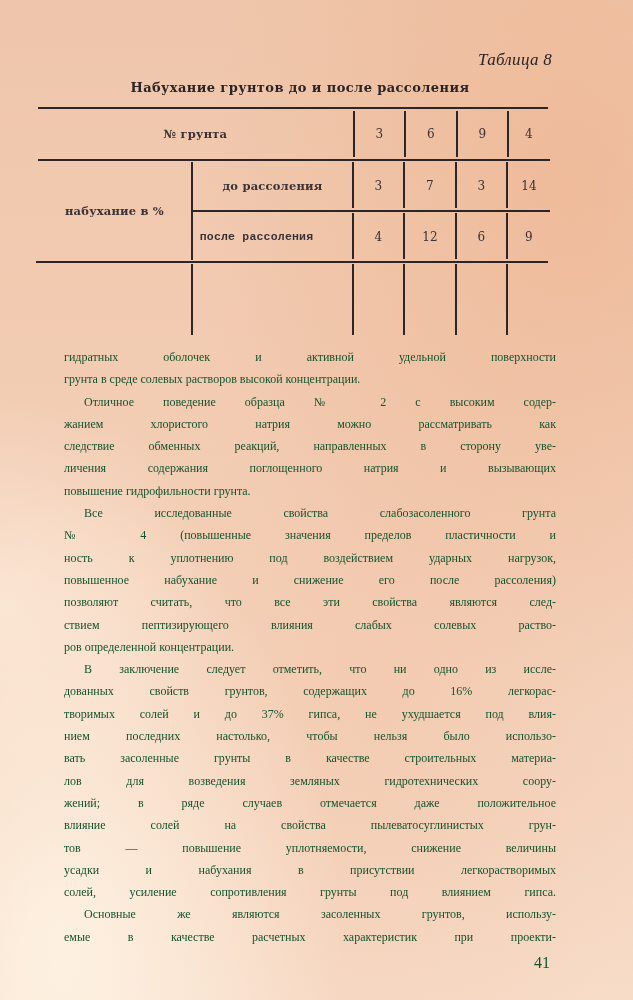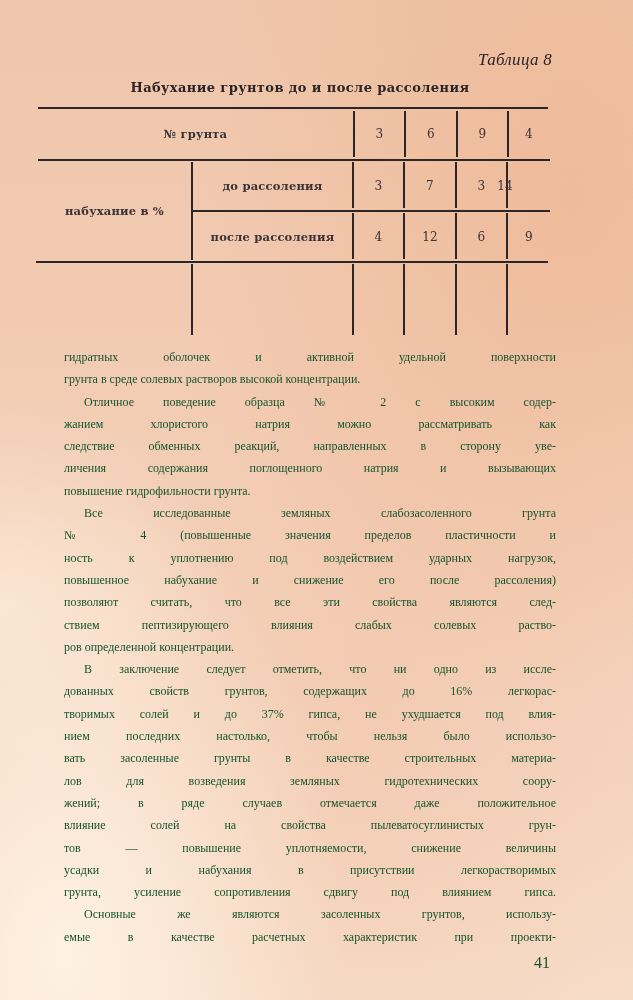--- a/index.html
+++ b/index.html
@@ -149,7 +149,7 @@
     <div class="cell num" style="left:354px; top:161px; width:49px; height:49px;">3</div>
     <div class="cell num" style="left:405px; top:161px; width:50px; height:49px;">7</div>
     <div class="cell num" style="left:457px; top:161px; width:49px; height:49px;">3</div>
-    <div class="cell num" style="left:484px; top:161px; width:42px; height:49px;">14</div>
+    <div class="cell num" style="left:508px; top:161px; width:42px; height:49px;">14</div>
 
     <div class="cell" style="left:193px; top:212px; width:159px; height:49px;">после рассоления</div>
     <div class="cell num" style="left:354px; top:212px; width:49px; height:49px;">4</div>

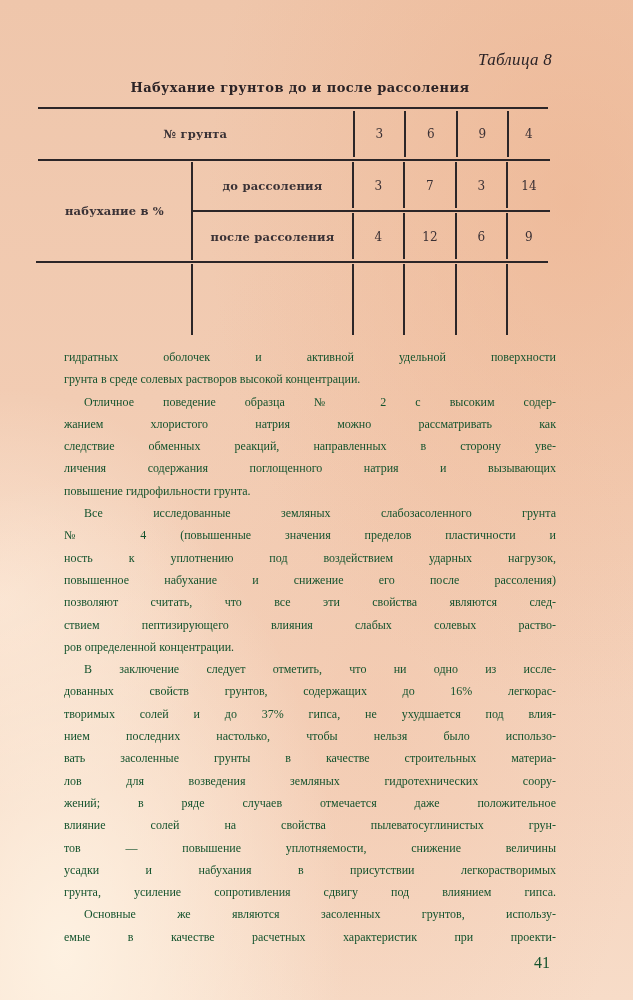--- a/index.html
+++ b/index.html
@@ -151,7 +151,7 @@
     <div class="cell num" style="left:457px; top:161px; width:49px; height:49px;">3</div>
     <div class="cell num" style="left:508px; top:161px; width:42px; height:49px;">14</div>
 
-    <div class="cell" style="left:193px; top:212px; width:159px; height:49px;">после рассоления</div>
+    <div class="cell" style="left:177px; top:212px; width:159px; height:49px;font-family:Liberation Mono, monospace;">после рассоления</div>
     <div class="cell num" style="left:354px; top:212px; width:49px; height:49px;">4</div>
     <div class="cell num" style="left:405px; top:212px; width:50px; height:49px;border-radius:16px;">12</div>
     <div class="cell num" style="left:457px; top:212px; width:49px; height:49px;">6</div>

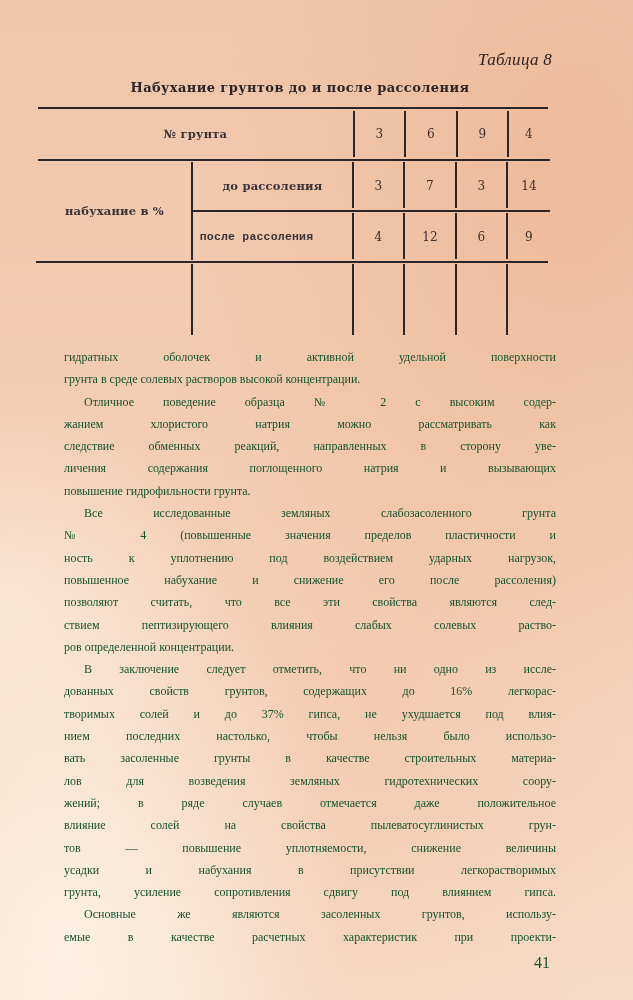--- a/index.html
+++ b/index.html
@@ -166,7 +166,7 @@
     <span class="line">следствие обменных реакций, направленных в сторону уве-</span>
     <span class="line">личения содержания поглощенного натрия и вызывающих</span>
     <span class="line last">повышение гидрофильности грунта.</span>
-    <span class="line" style="padding-left:20px; width:472px;">Все исследованные земляных слабозасоленного грунта</span>
+    <span class="line" style="padding-left:20px; width:472px;">Все исследованные свойства слабозасоленного грунта</span>
     <span class="line">№ 4 (повышенные значения пределов пластичности и</span>
     <span class="line">ность к уплотнению под воздействием ударных нагрузок,</span>
     <span class="line">повышенное набухание и снижение его после рассоления)</span>

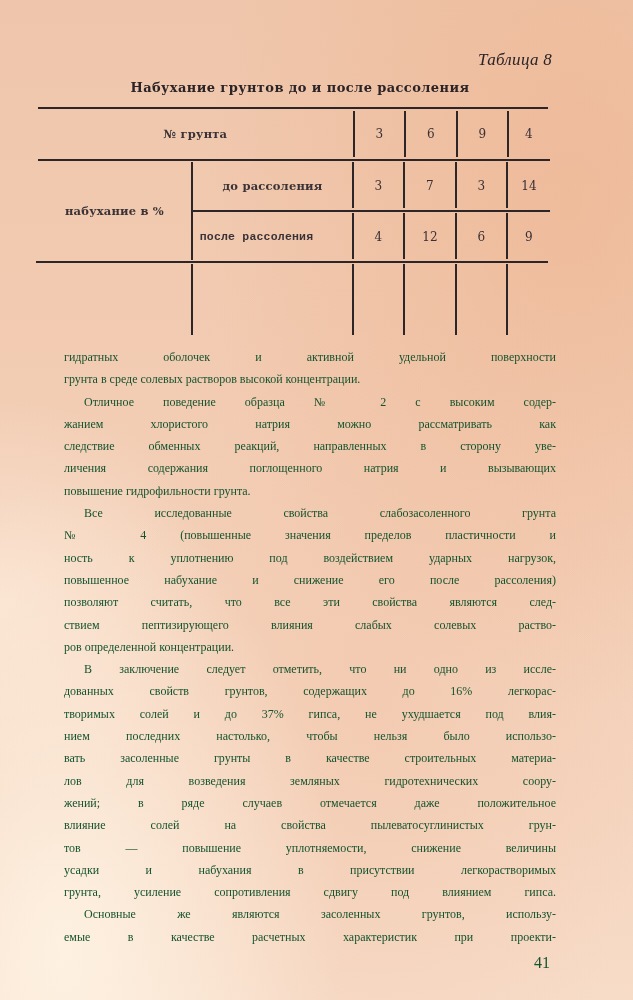--- a/index.html
+++ b/index.html
@@ -183,7 +183,7 @@
     <span class="line">влияние солей на свойства пылеватосуглинистых грун-</span>
     <span class="line">тов — повышение уплотняемости, снижение величины</span>
     <span class="line">усадки и набухания в присутствии легкорастворимых</span>
-    <span class="line">грунта, усиление сопротивления сдвигу под влиянием гипса.</span>
+    <span class="line">солей, усиление сопротивления грунты под влиянием гипса.</span>
     <span class="line" style="padding-left:20px; width:472px;">Основные же являются засоленных грунтов, использу-</span>
     <span class="line">емые в качестве расчетных характеристик при проекти-</span>
   </div>

